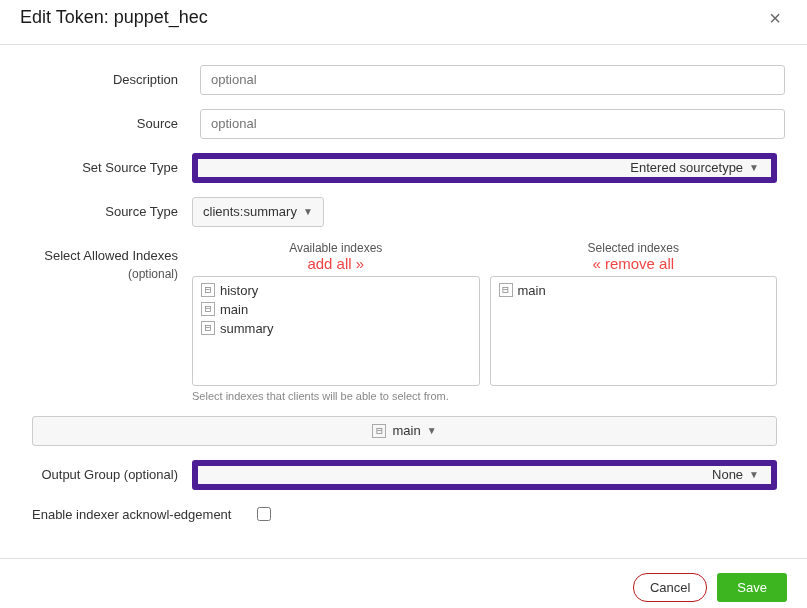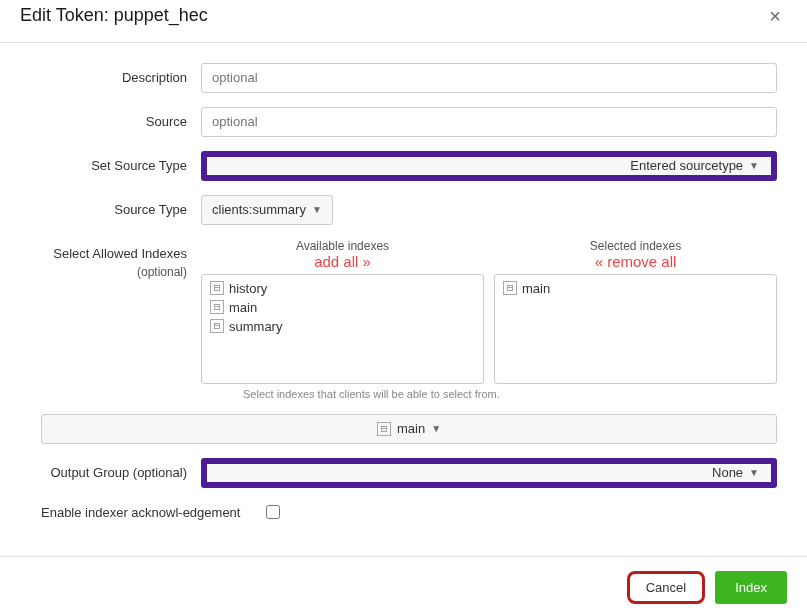--- a/index.html
+++ b/index.html
@@ -50,7 +50,7 @@
       padding: 2px 6px;
     }
     .modal-body {
-      padding: 20px 30px 20px 41px;
+      padding: 20px 30px 20px 32px;
     }
     .form-row {
       display: flex;

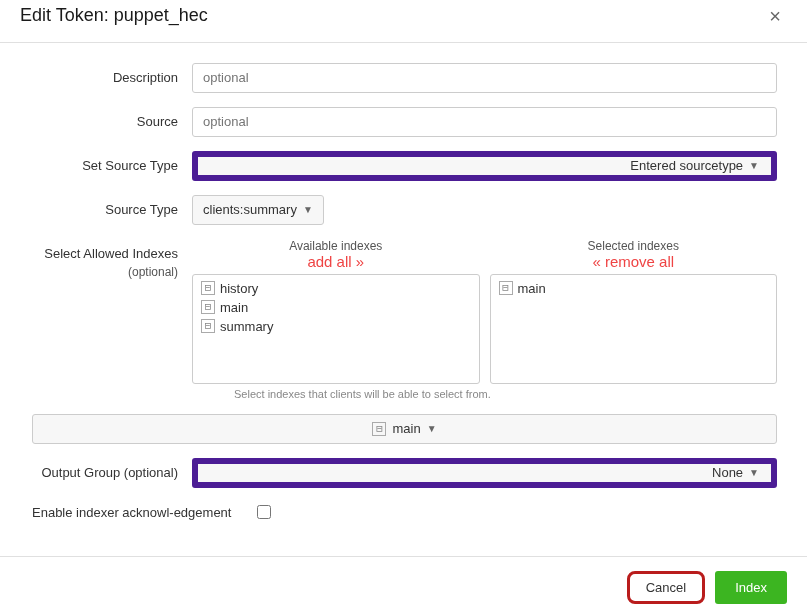--- a/index.html
+++ b/index.html
@@ -78,6 +78,7 @@
       color: #999;
       background: #fff;
       height: 30px;
+      margin-left: 8px;
     }
     .dropdown-btn {
       display: flex;

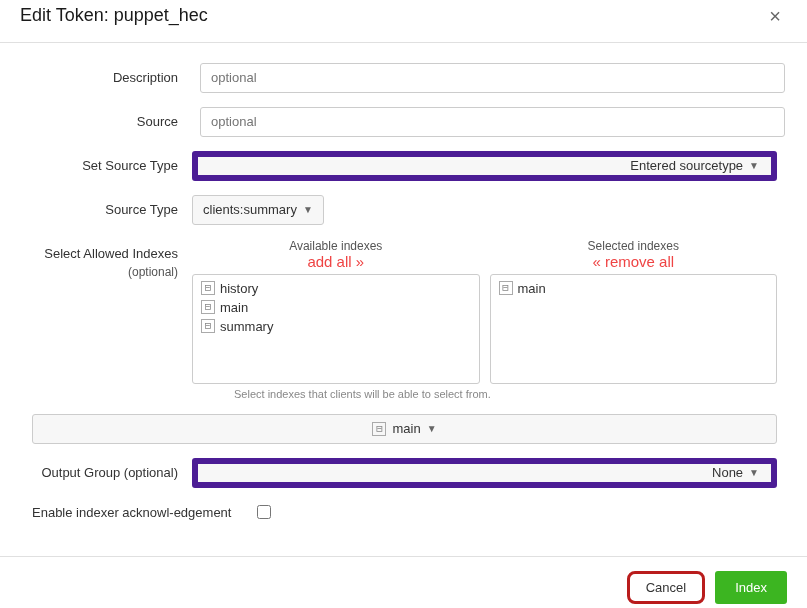--- a/index.html
+++ b/index.html
@@ -168,7 +168,6 @@
       font-size: 11px;
       color: #888;
       margin-top: 4px;
-      margin-left: 42px;
     }
     .default-index-btn {
       display: flex;

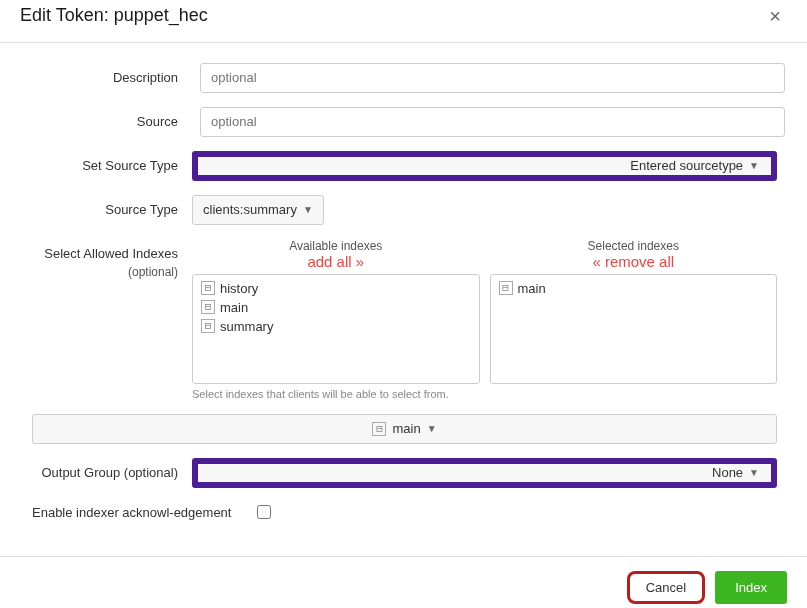--- a/index.html
+++ b/index.html
@@ -214,8 +214,8 @@
     }
     .btn-cancel {
       padding: 6px 16px;
-      border: 3px solid #b91c1c;
-      border-radius: 8px;
+      border: 1px solid #b91c1c;
+      border-radius: 14px;
       background: #fff;
       color: #333;
       font-size: 13px;

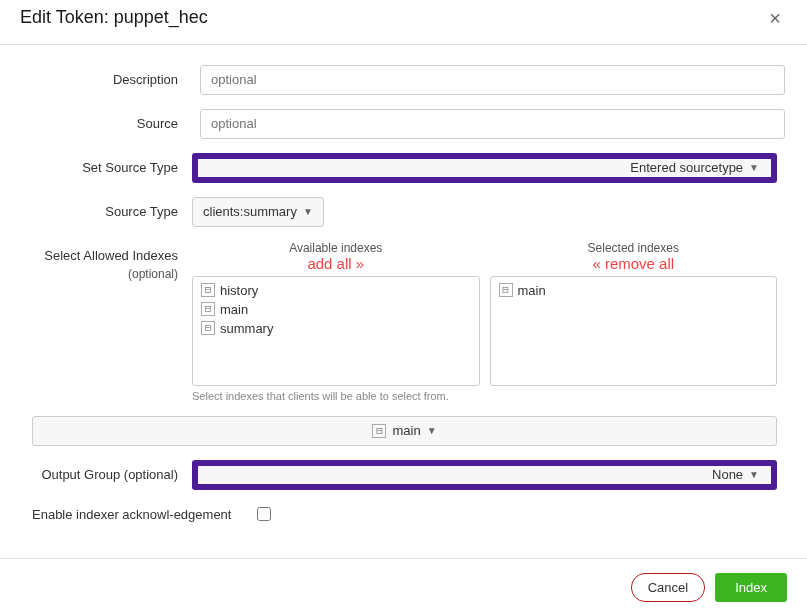--- a/index.html
+++ b/index.html
@@ -358,7 +358,7 @@
 
     <div class="modal-footer">
       <button class="btn-cancel">Cancel</button>
-      <button class="btn-save">Index</button>
+      <button class="btn-save">Save</button>
     </div>
   </div>
 </div>

